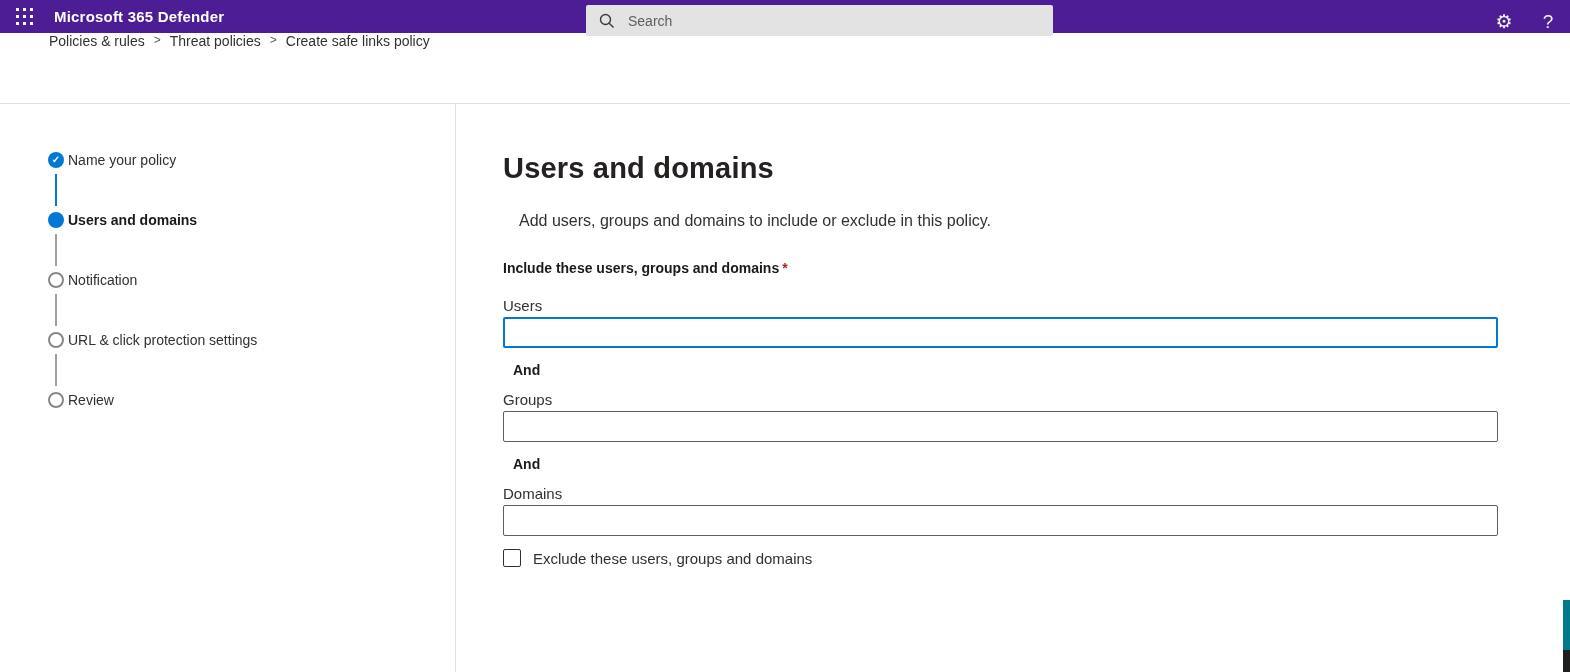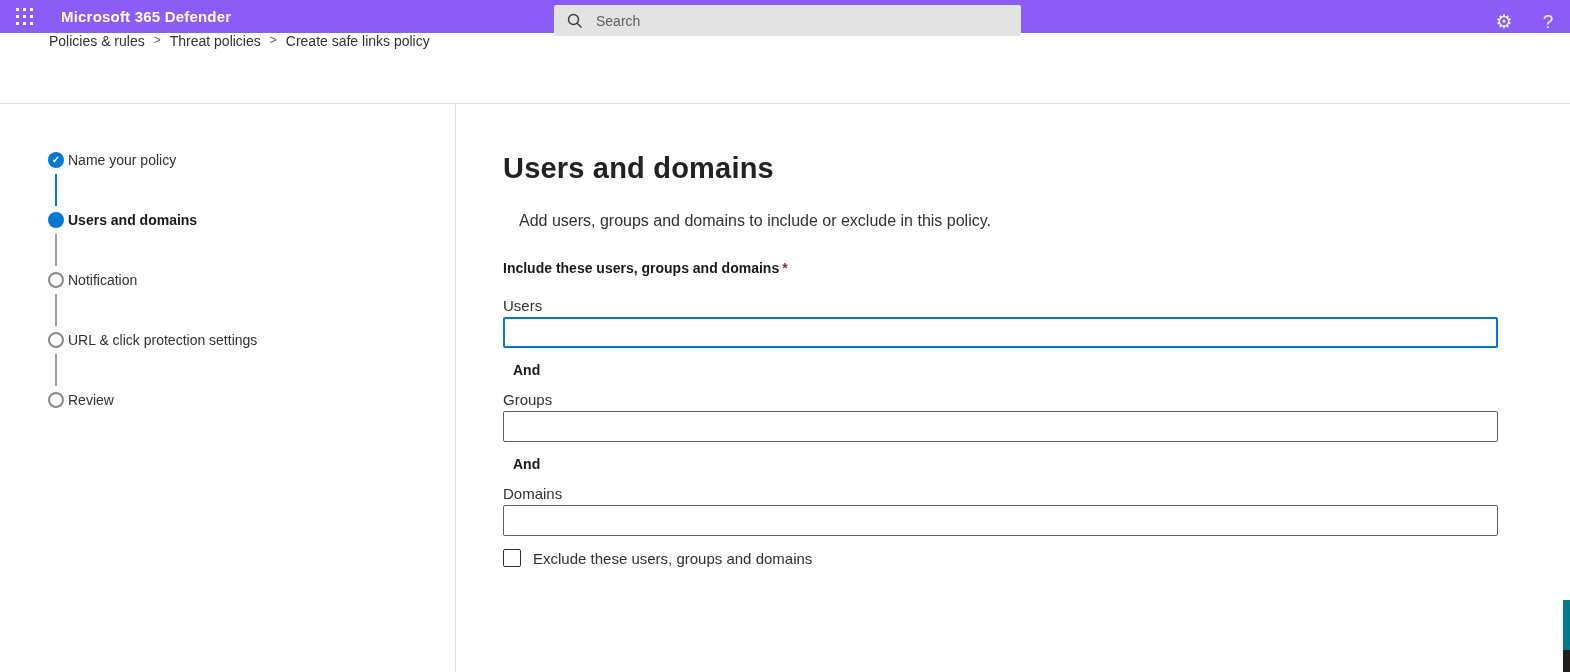--- a/index.html
+++ b/index.html
@@ -14,8 +14,8 @@
 
   
   .top-bar {
-    height:33px; background:#8b5cf6; color:#ffffff;
-    display:flex; align-items:center; position:relative;gap:7px;
+    height:33px; background:#4c1d95; color:#ffffff;
+    display:flex; align-items:center; position:relative;
   }
   .waffle-btn {
     width:48px; height:42px; display:flex; align-items:center; justify-content:center;

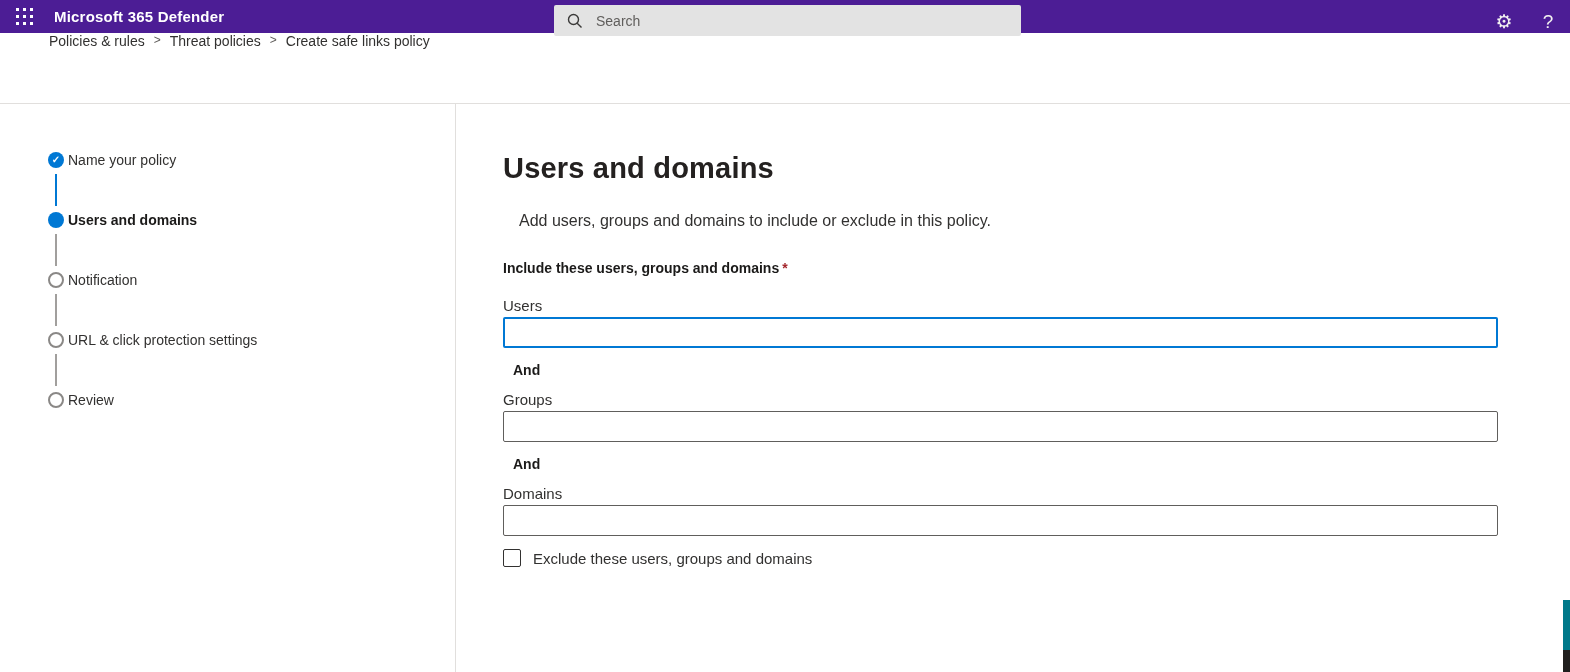--- a/index.html
+++ b/index.html
@@ -29,7 +29,7 @@
   .app-title { font-size:15px; font-weight:bold; margin-left:6px; letter-spacing:.2px; }
 
   .search-box {
-    position:absolute; left:554px; top:5px; width:467px; height:31px;
+    position:absolute; left:586px; top:5px; width:467px; height:31px;
     background:#e3e3e3; border-radius:2px;
     display:flex; align-items:center; padding-left:13px; gap:11px;
   }

